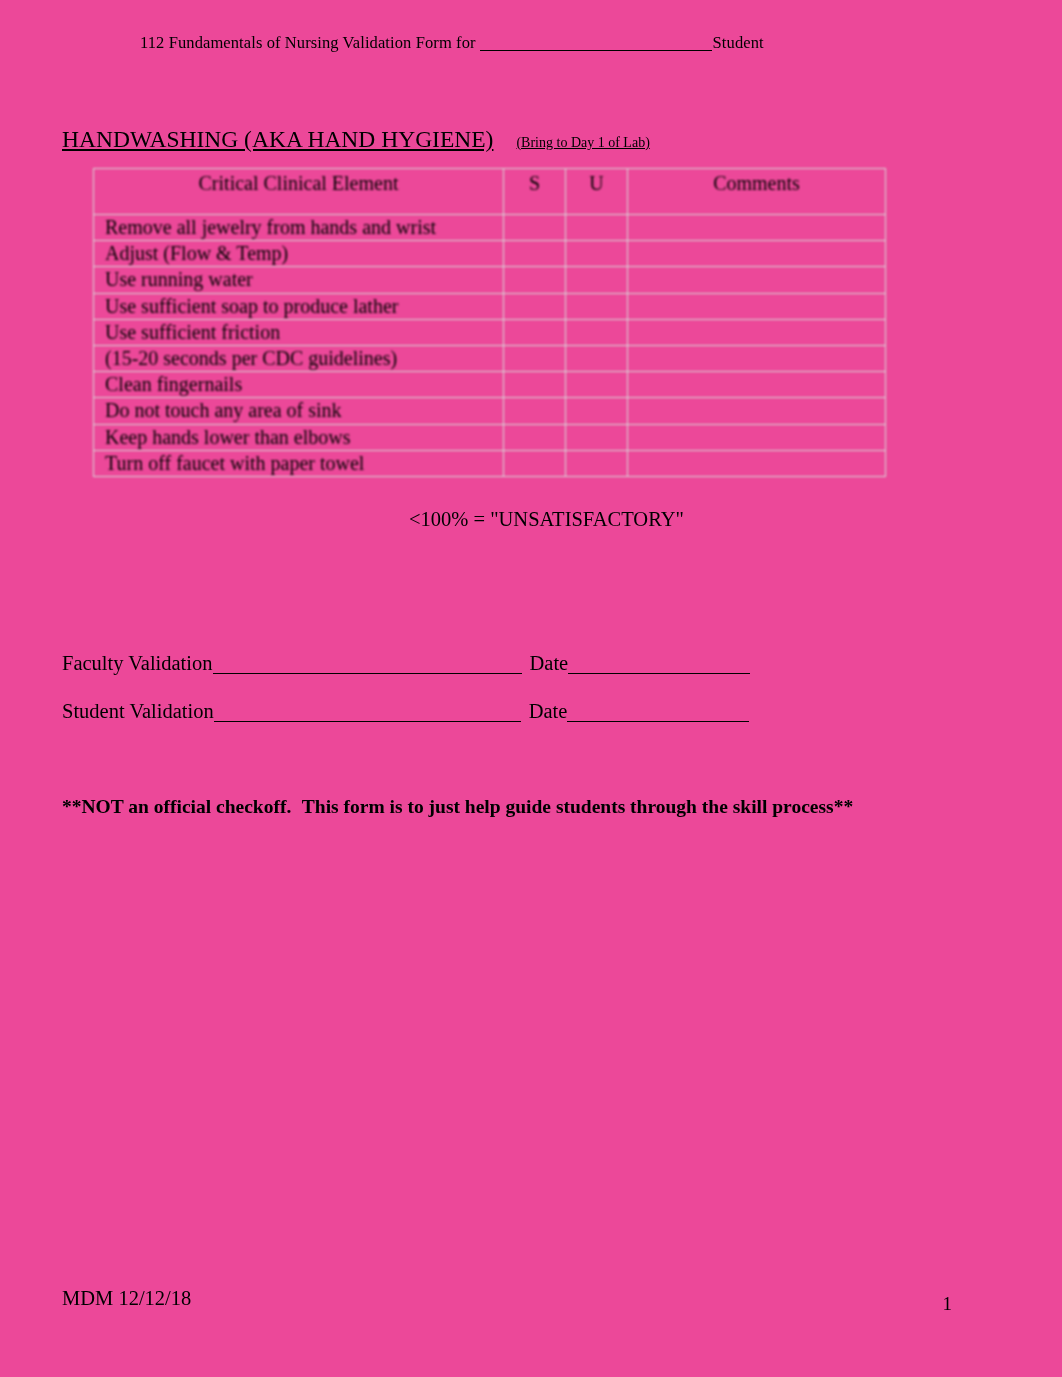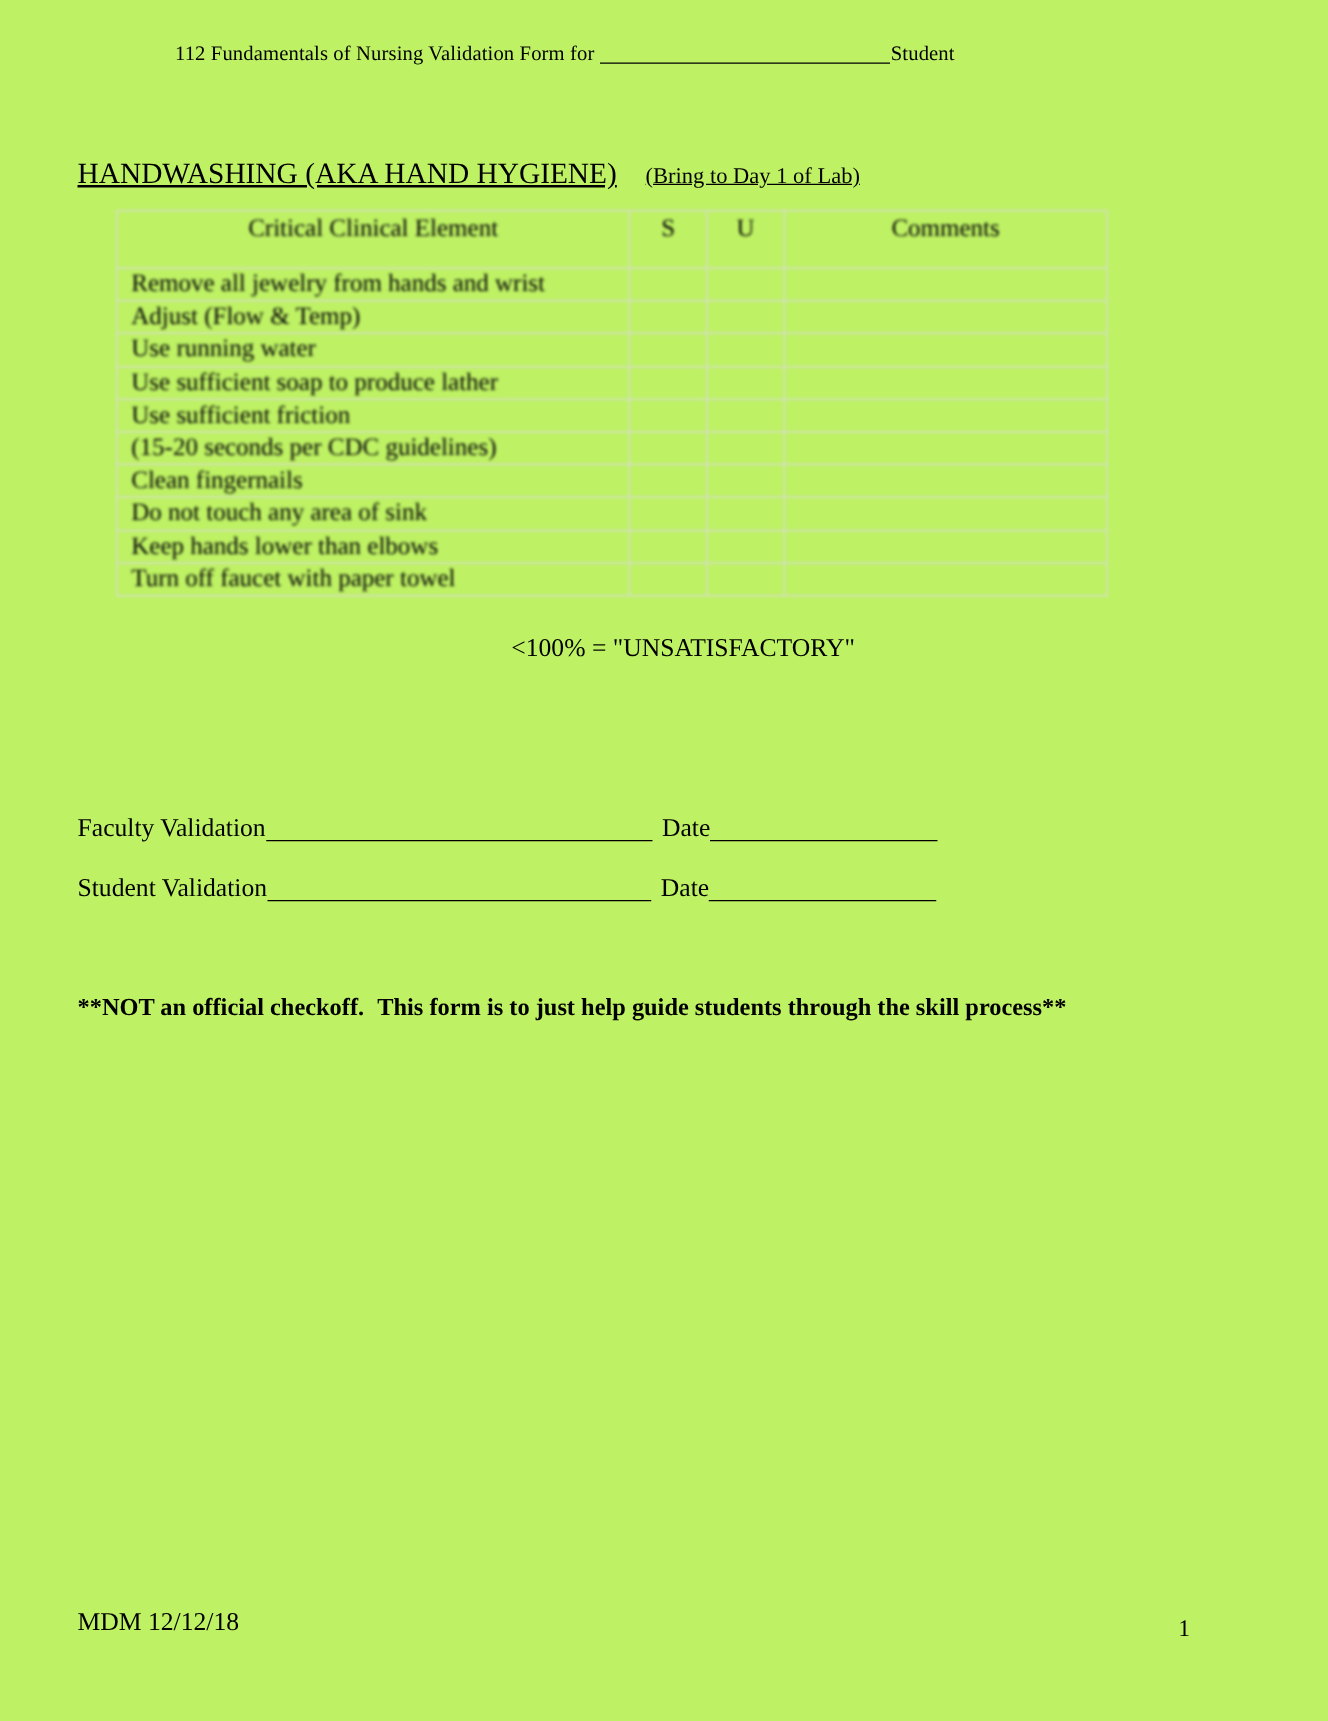--- a/index.html
+++ b/index.html
@@ -15,7 +15,7 @@
     position: relative;
     width: 1062px;
     height: 1377px;
-    background: #bef264;
+    background: #ec4899;
     overflow: hidden;
   }
 

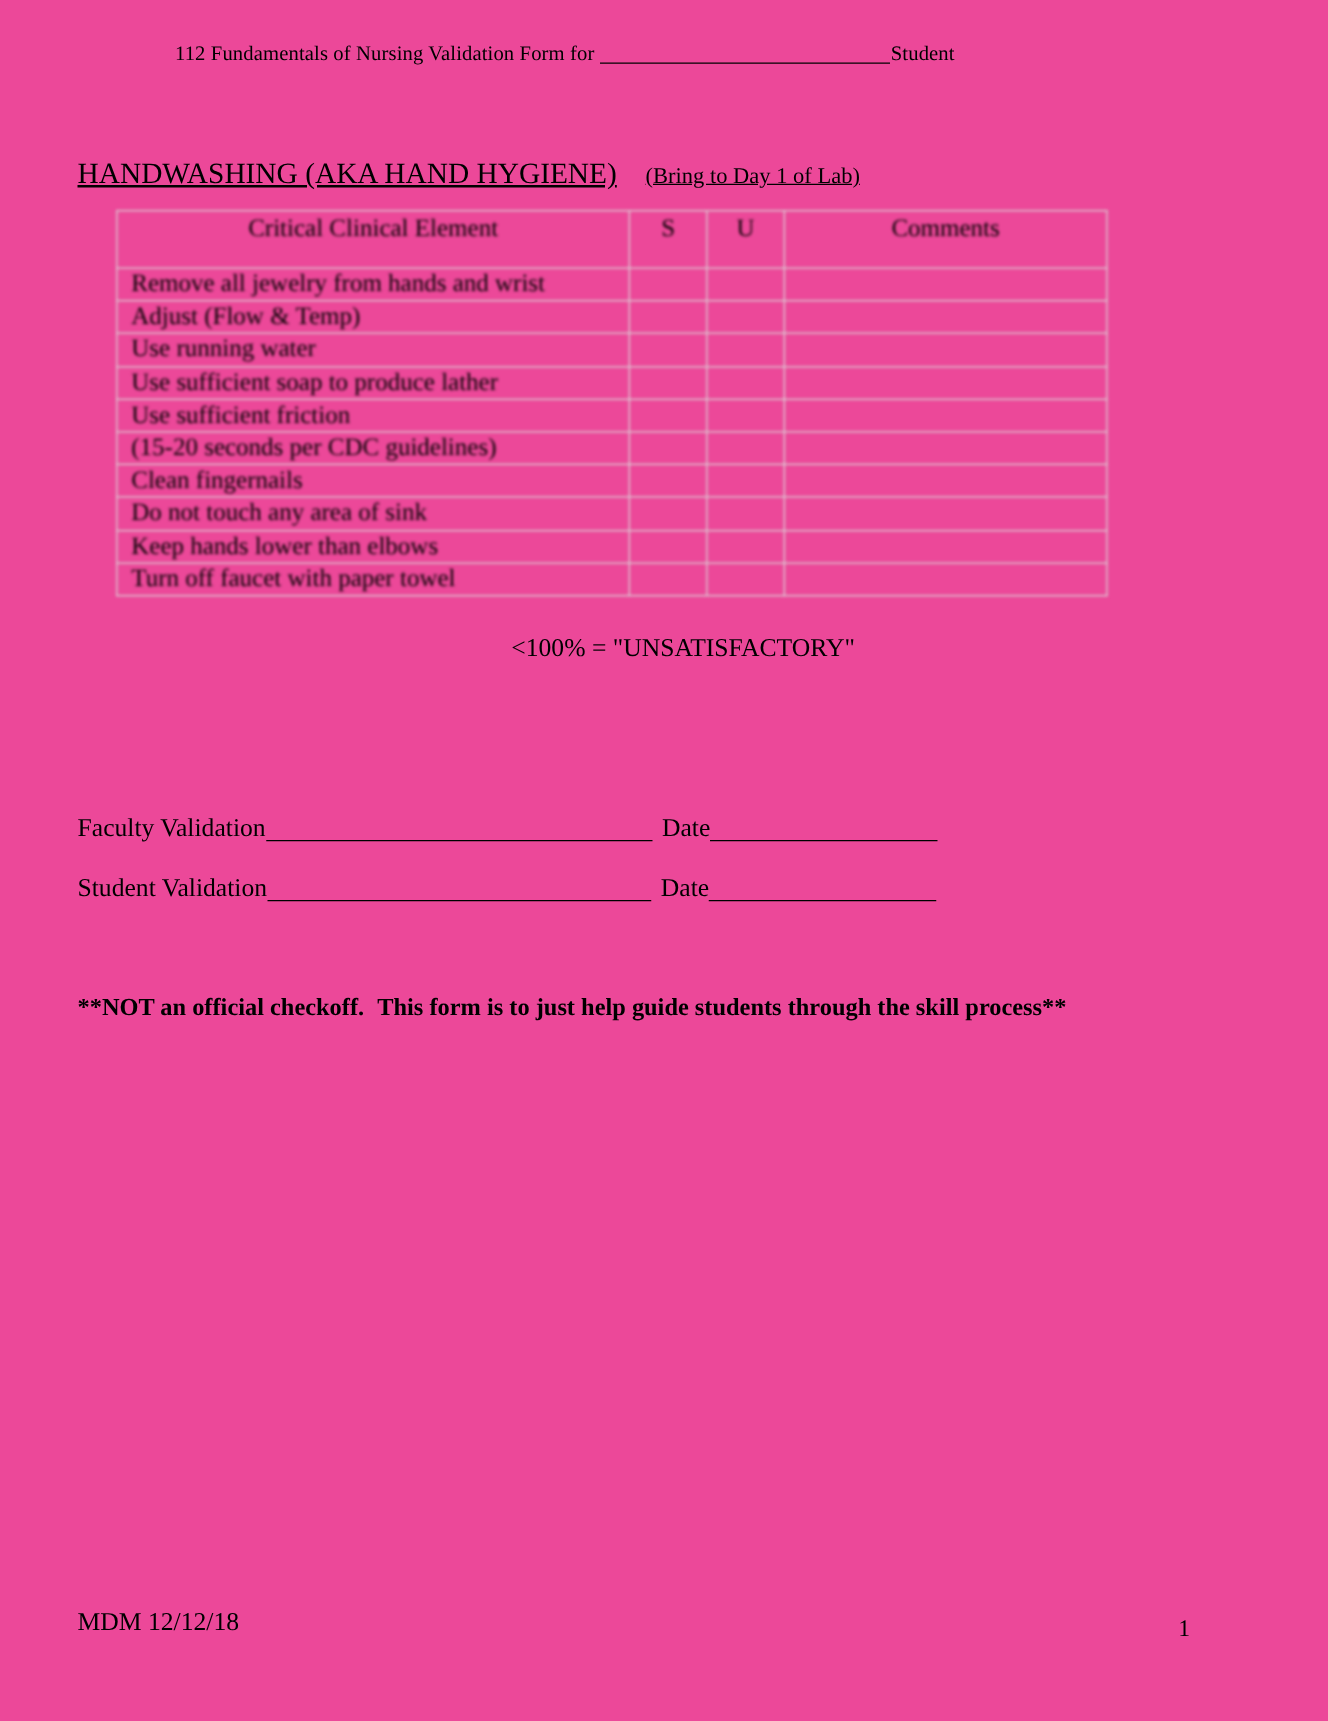--- a/index.html
+++ b/index.html
@@ -52,7 +52,7 @@
     line-height: 1.15;
   }
   .bring-note {
-    font-size: 18px;
+    font-size: 14px;
     margin-left: 14px;
     position: relative;
     padding: 2px 9px 3px 9px;

